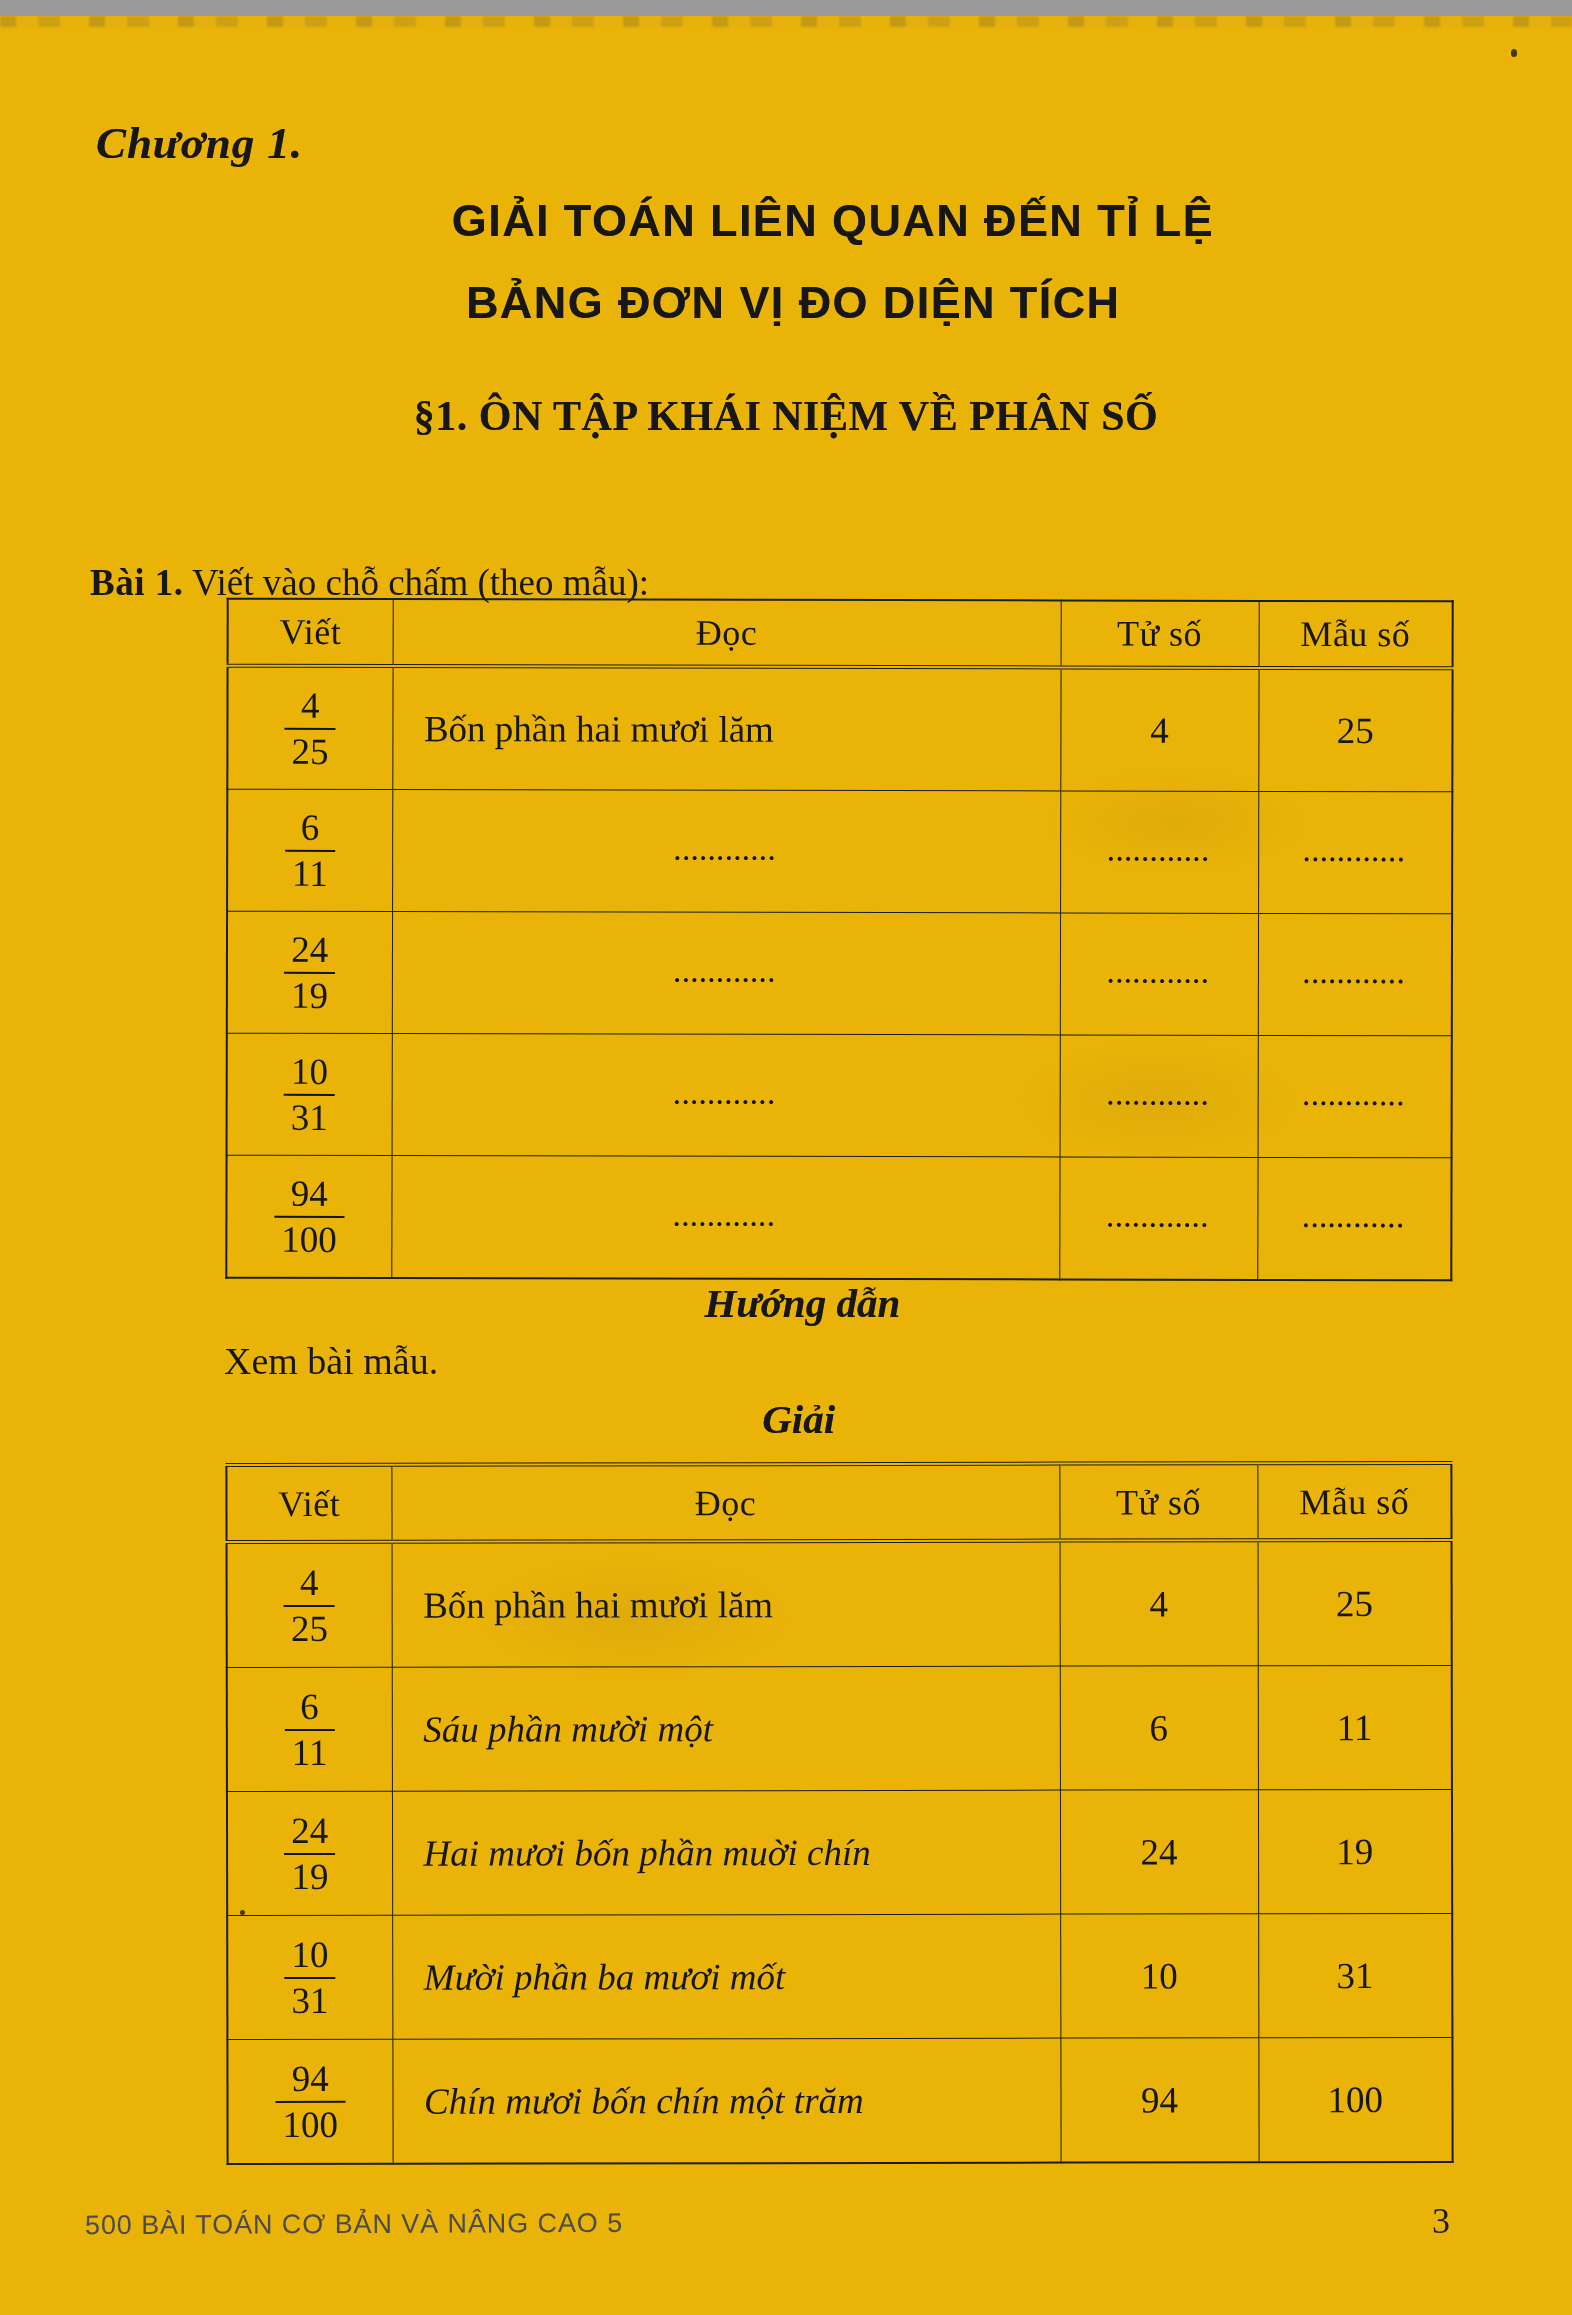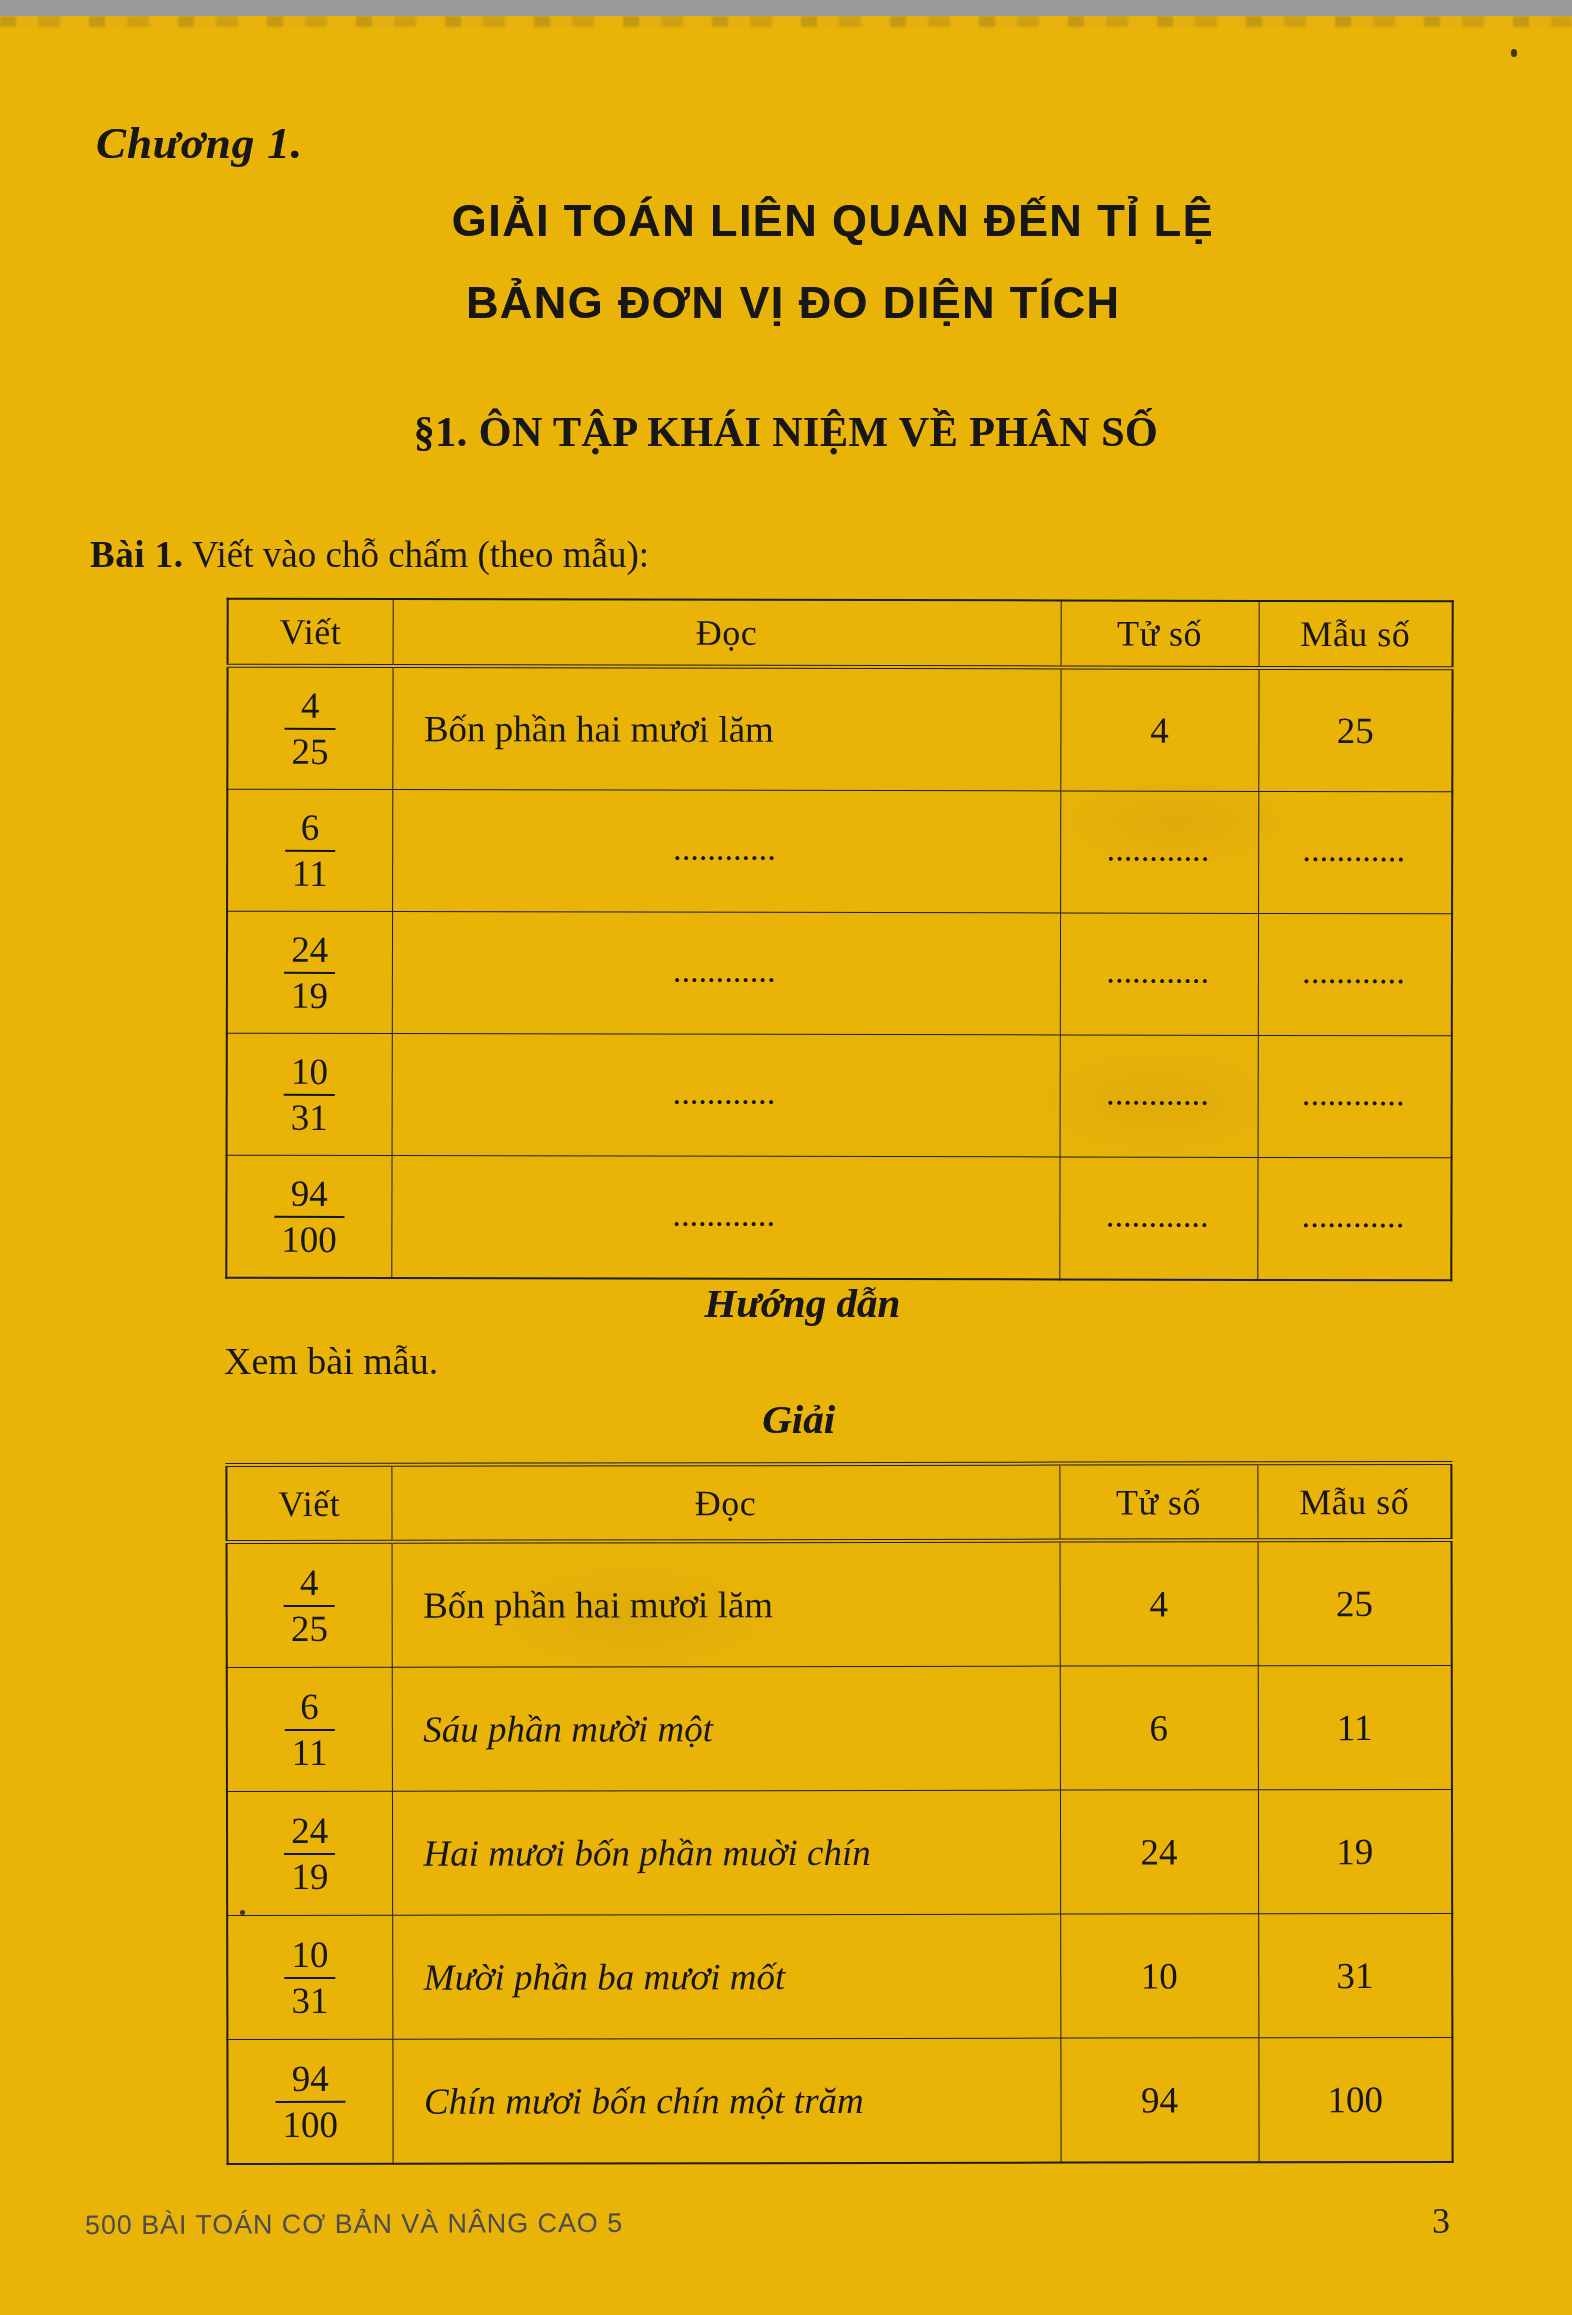--- a/index.html
+++ b/index.html
@@ -39,7 +39,7 @@
   .chapter-t2{position:absolute;left:0;width:100%;top:179px;text-align:center;transform:translateX(47px);}
   .chapter-t3{position:absolute;left:0;width:100%;top:261px;text-align:center;transform:translateX(7.2px);}
   .section-heading{
-    position:absolute;left:0;width:100%;top:392px;text-align:center;
+    position:absolute;left:0;width:100%;top:376px;text-align:center;
     font-weight:bold;font-size:42px;letter-spacing:0.5px;
   }
   .exercise-line{position:absolute;left:90px;top:517px;font-size:37px;}

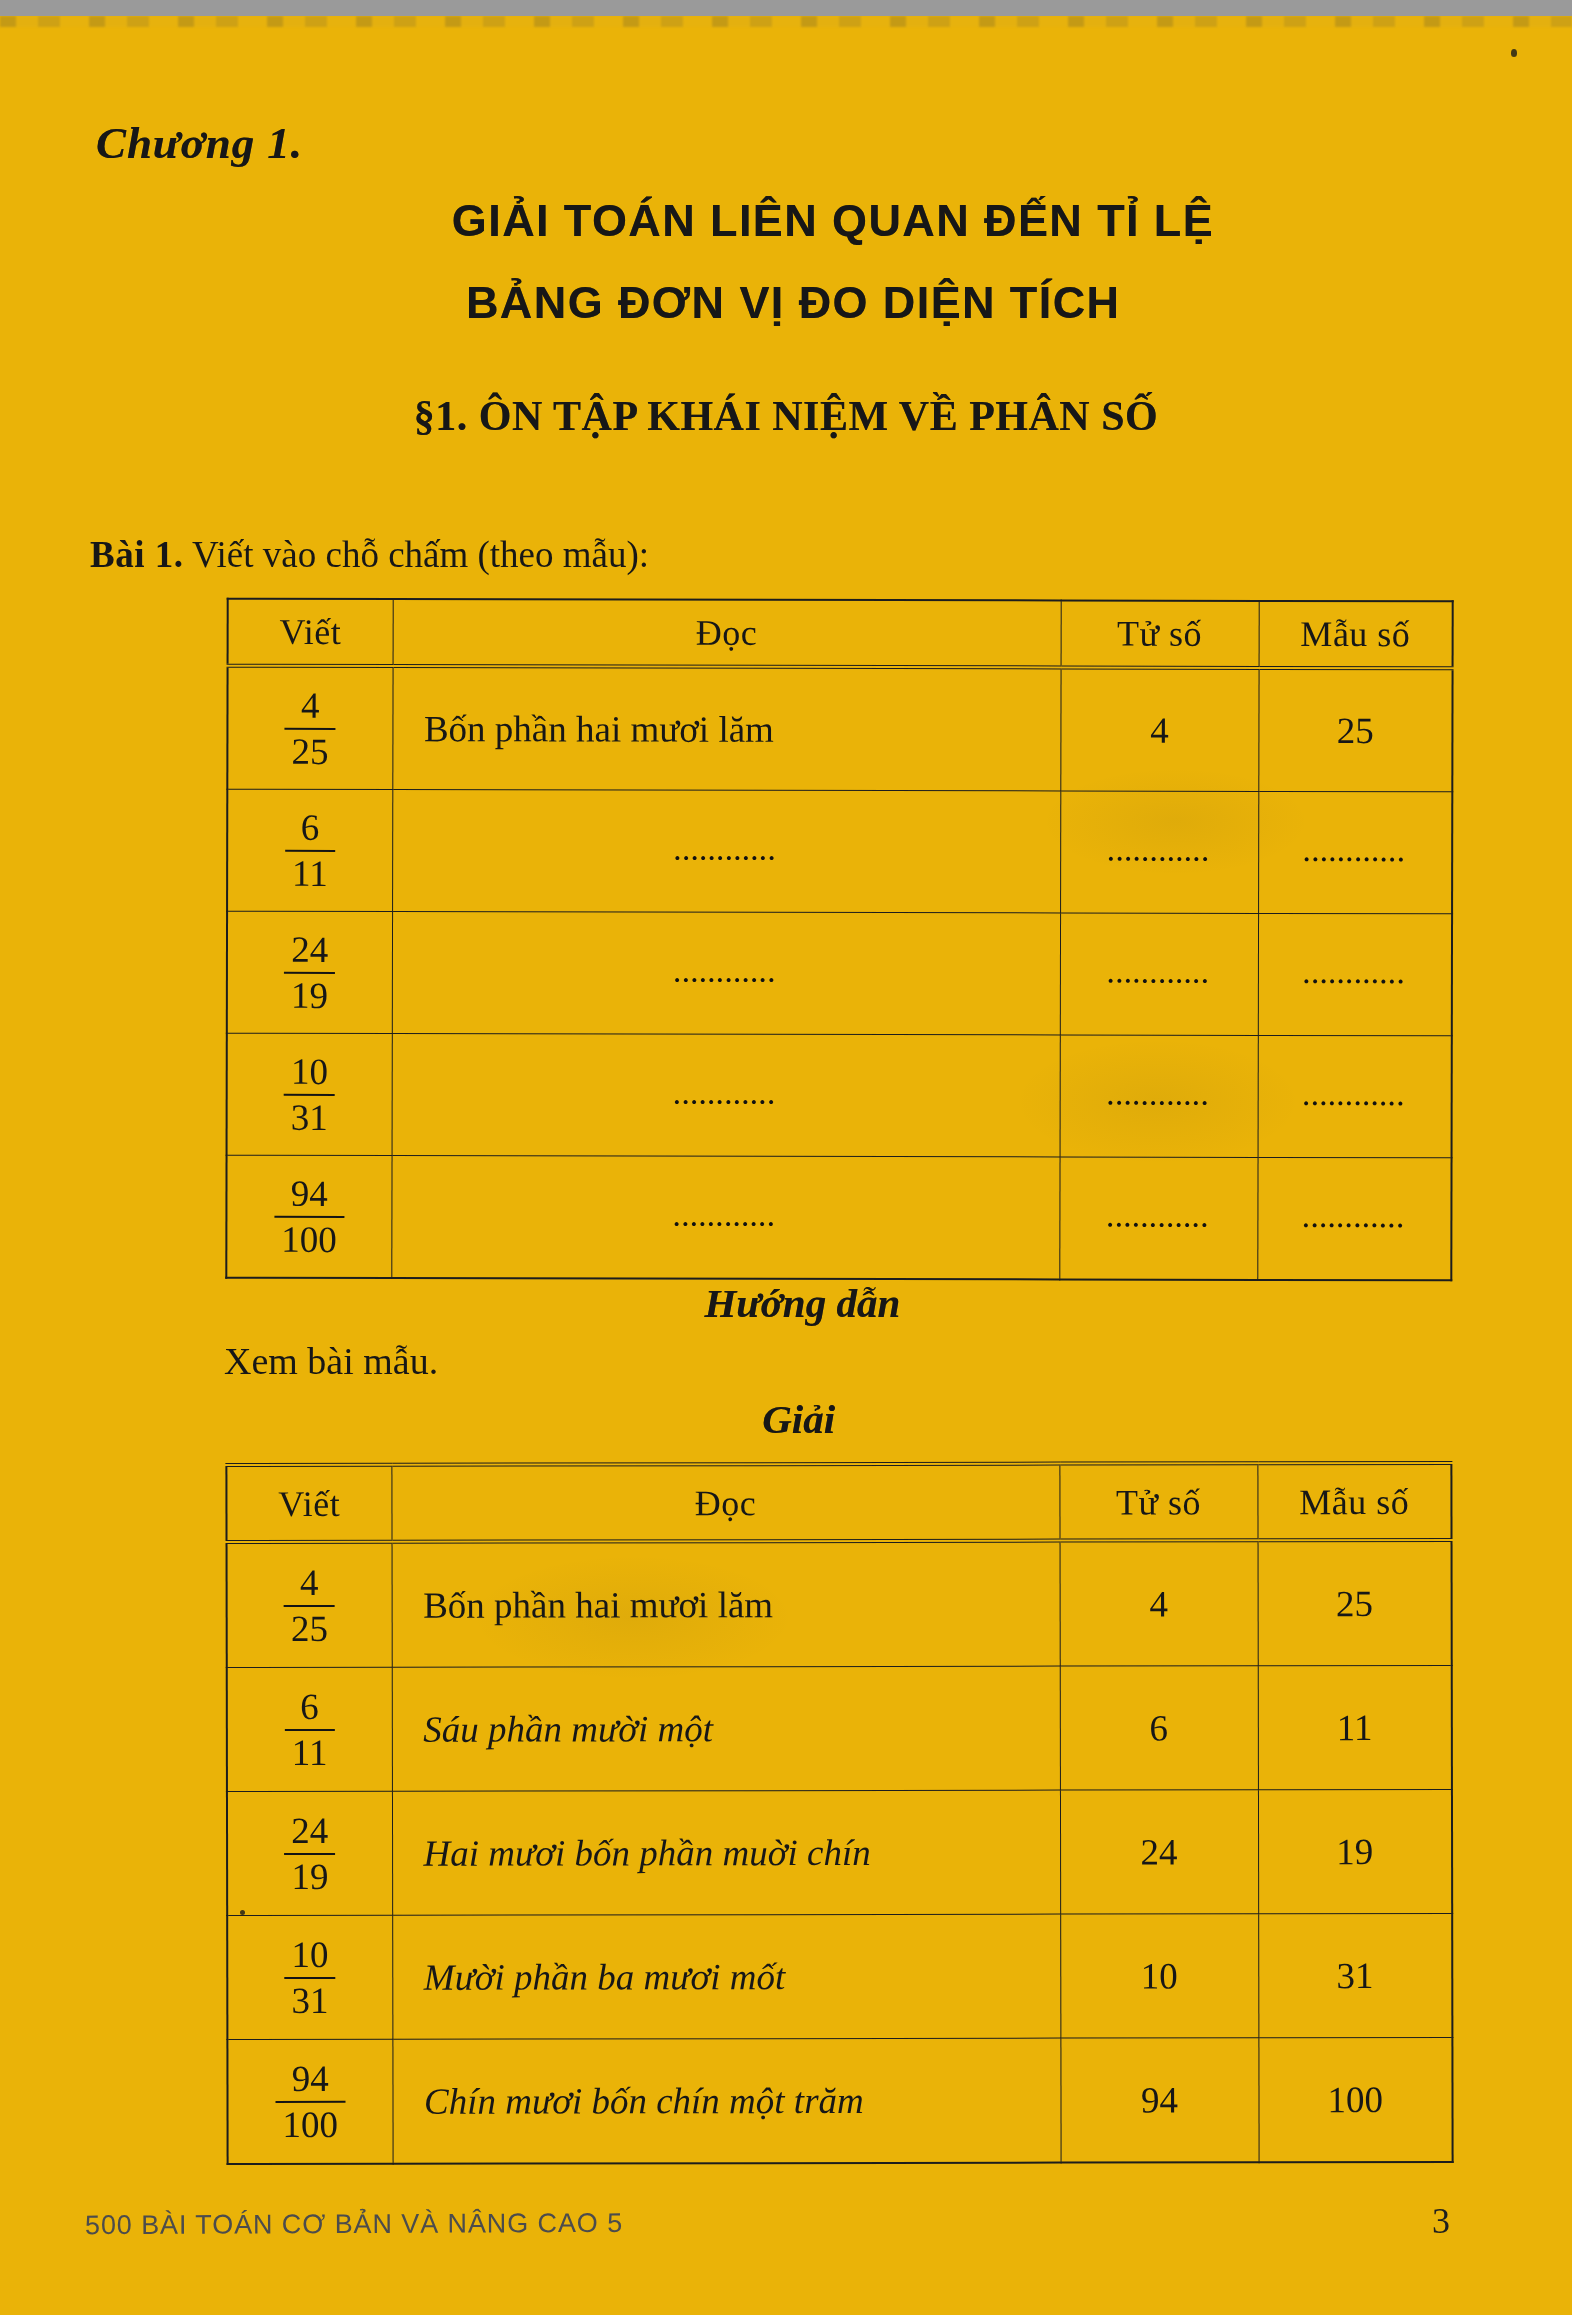--- a/index.html
+++ b/index.html
@@ -42,7 +42,7 @@
     position:absolute;left:0;width:100%;top:376px;text-align:center;
     font-weight:bold;font-size:42px;letter-spacing:0.5px;
   }
-  .exercise-line{position:absolute;left:90px;top:517px;font-size:37px;}
+  .exercise-line{position:absolute;left:90px;top:545px;font-size:37px;}
   .exercise-line b{letter-spacing:0.5px;}
 
   .mid-heading{

